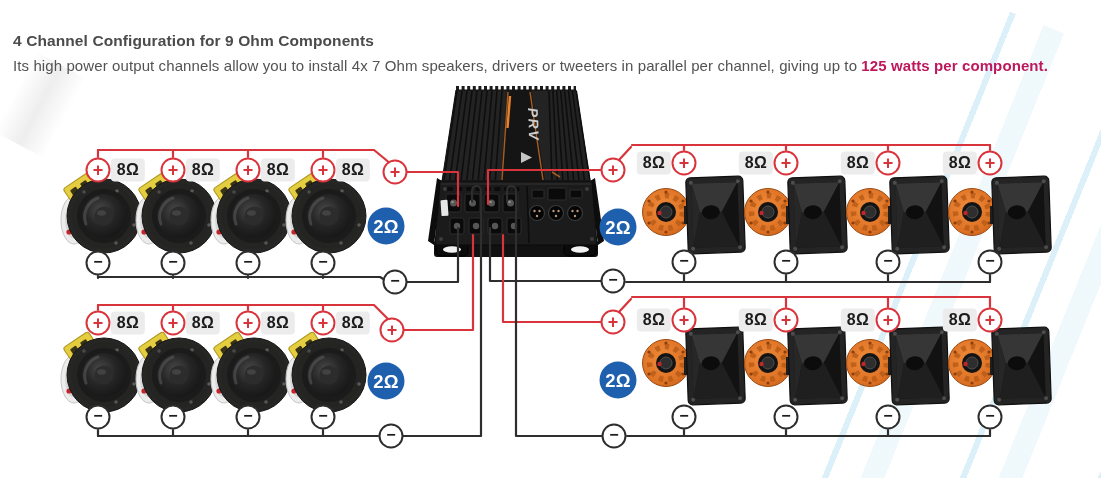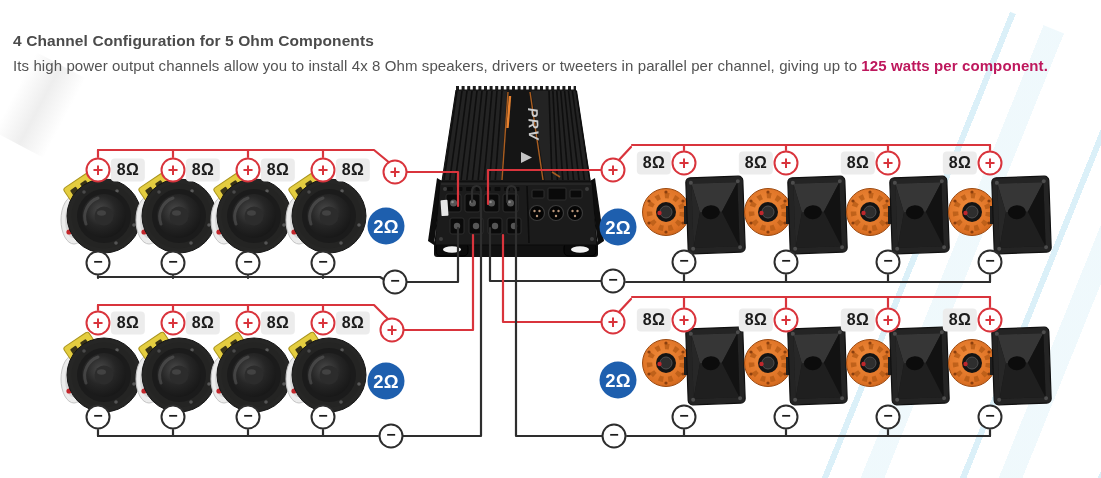--- a/index.html
+++ b/index.html
@@ -55,7 +55,7 @@
   <div class="streak-left"></div>
 
   <div class="header">
-    <h1>4 Channel Configuration for 5 Ohm Components</h1>
+    <h1>4 Channel Configuration for 9 Ohm Components</h1>
     <p><span>Its high power output channels allow you to install 4x 8 Ohm speakers, drivers or tweeters in parallel per channel, giving up to</span>
       <strong>125 watts per component.</strong></p>
   </div>

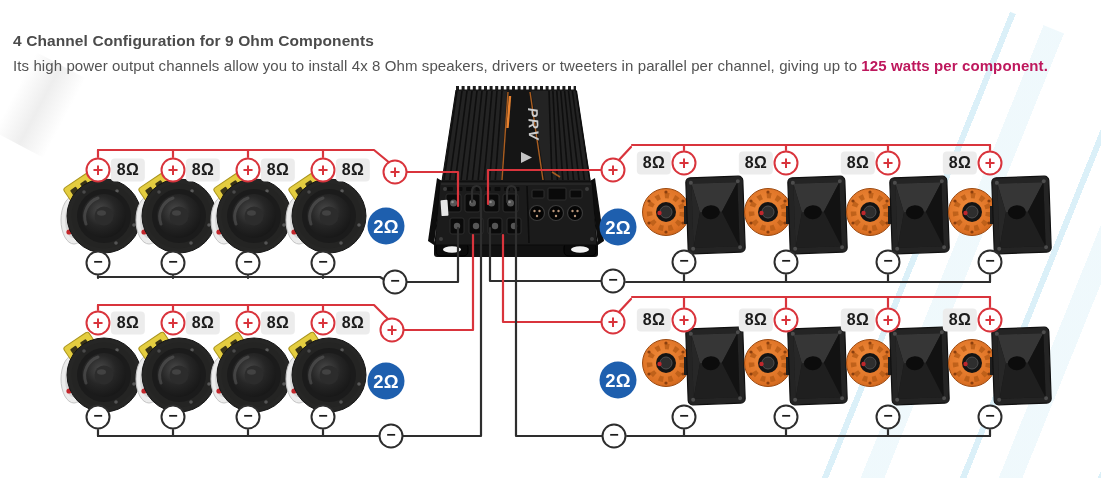--- a/index.html
+++ b/index.html
@@ -56,7 +56,7 @@
 
   <div class="header">
     <h1>4 Channel Configuration for 9 Ohm Components</h1>
-    <p><span>Its high power output channels allow you to install 4x 8 Ohm speakers, drivers or tweeters in parallel per channel, giving up to</span>
+    <p><span>Its high power output channels allow you to install 4x 7 Ohm speakers, drivers or tweeters in parallel per channel, giving up to</span>
       <strong>125 watts per component.</strong></p>
   </div>
 

